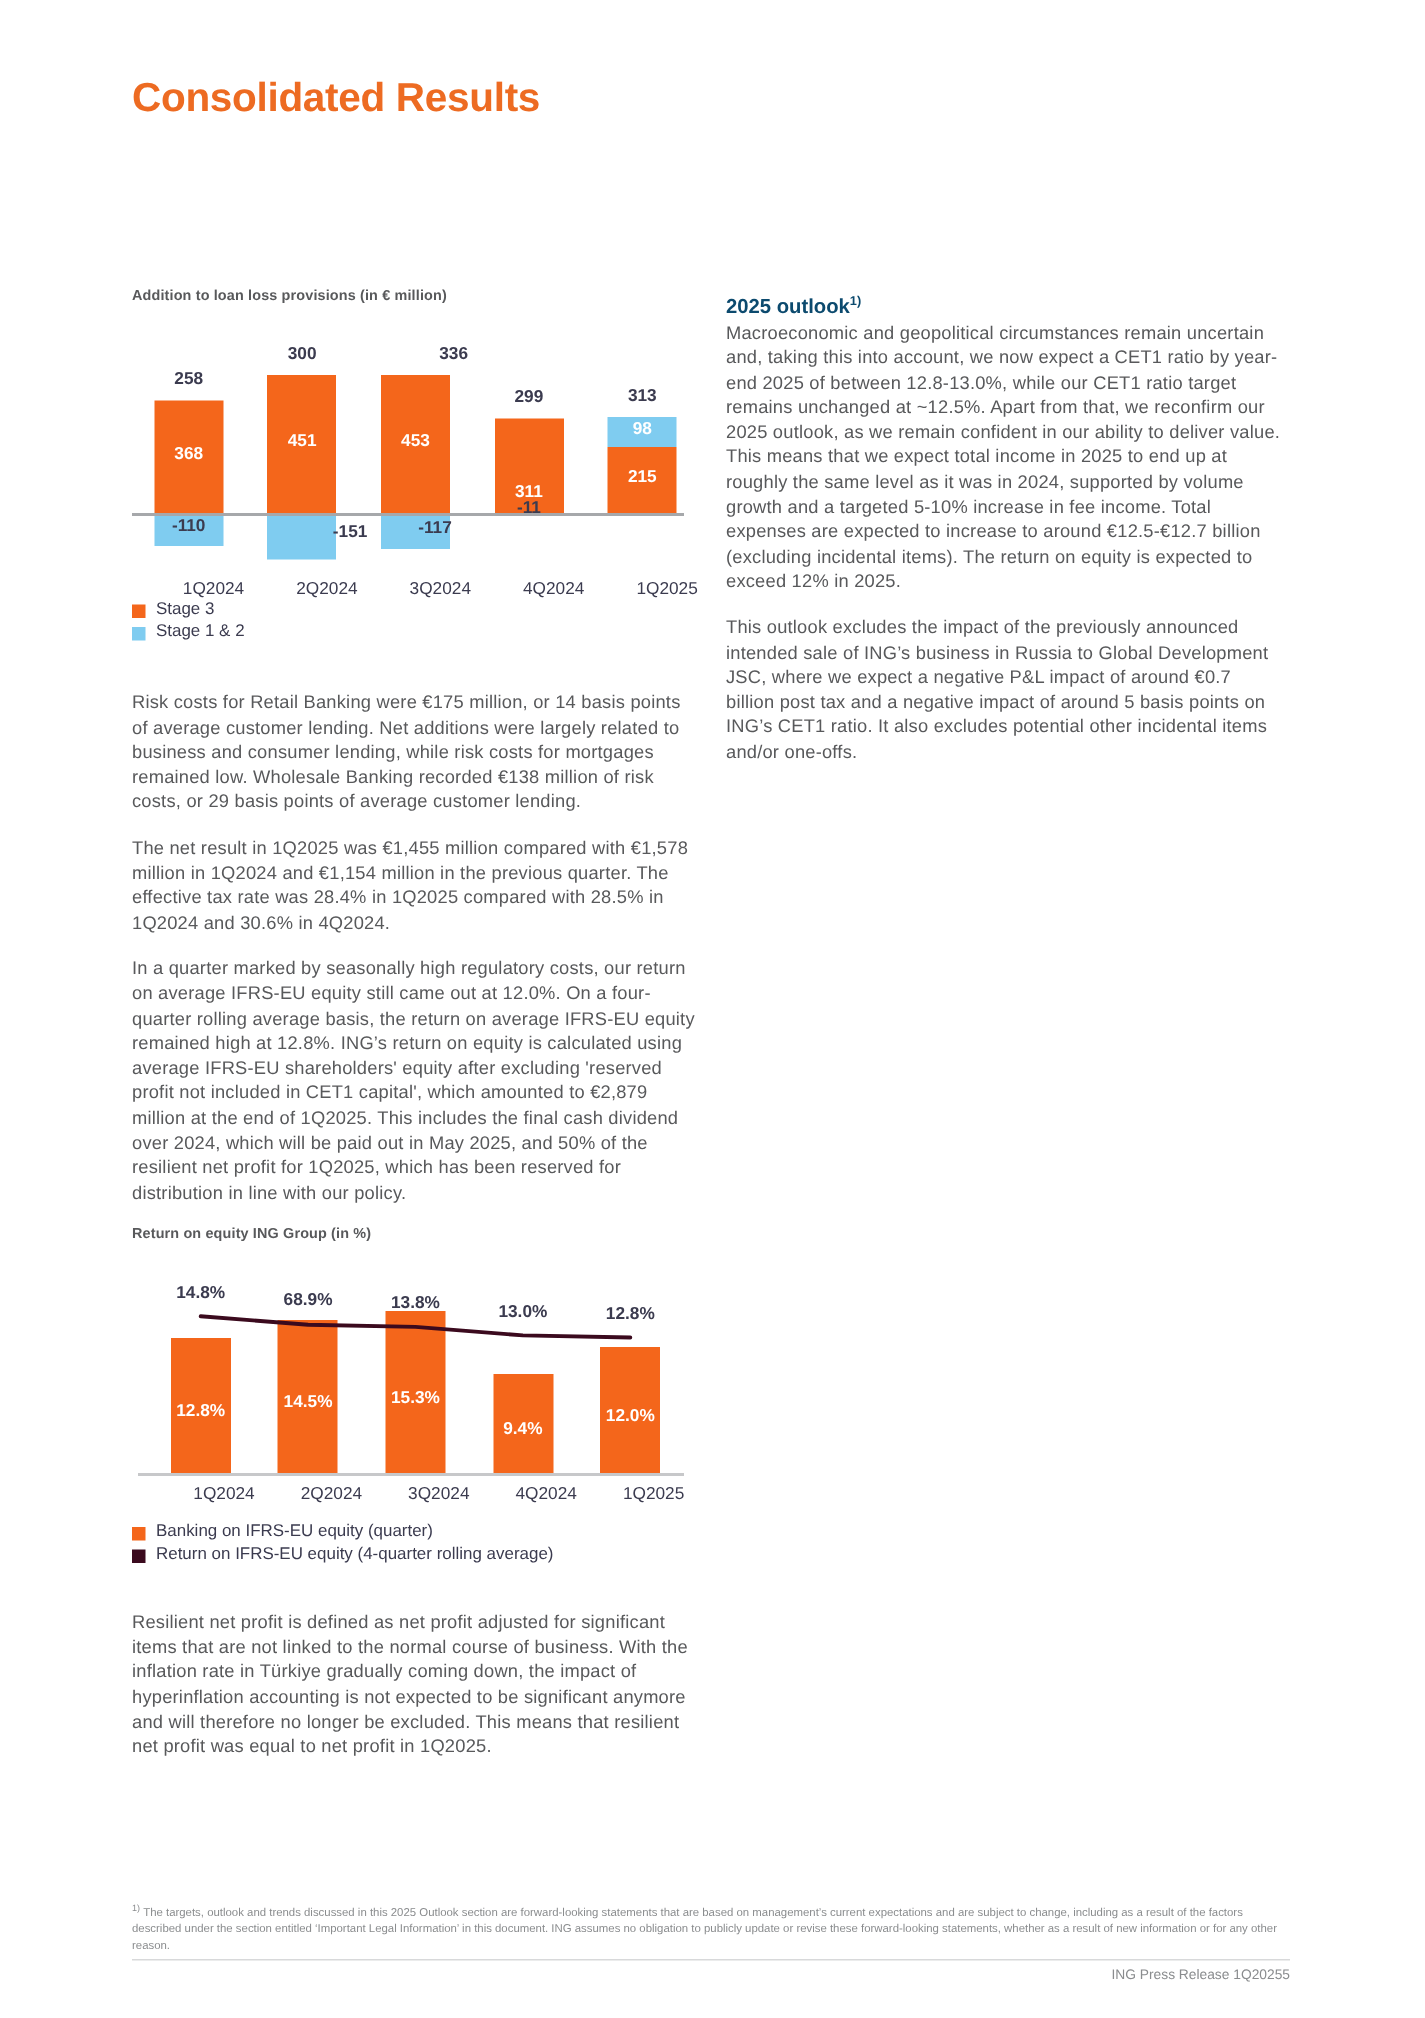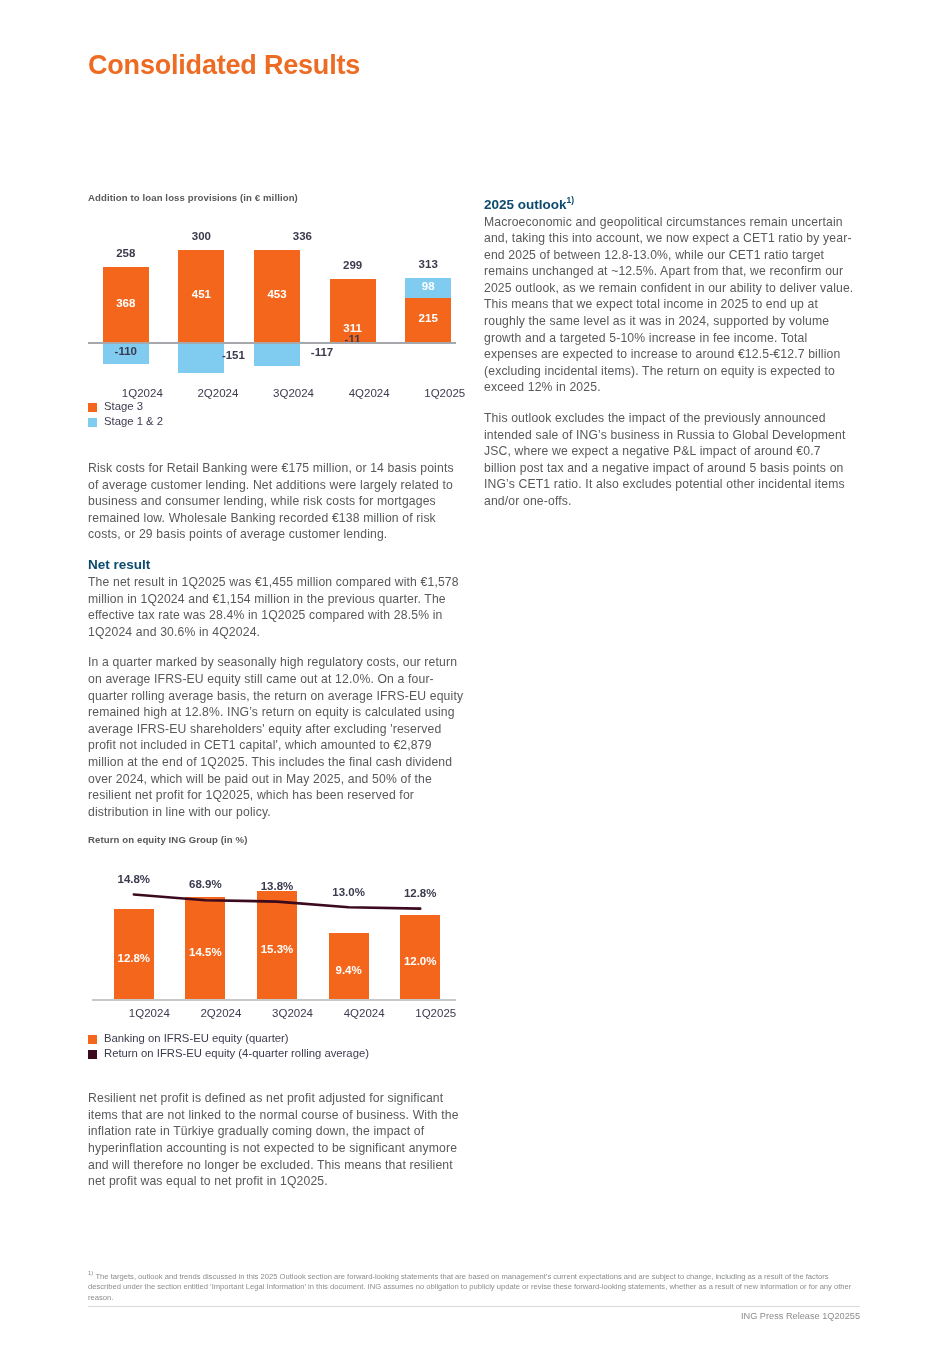--- a/index.html
+++ b/index.html
@@ -101,7 +101,7 @@
           <div class="bar" style="left: 166px; width: 46px; top: 41.041px; height: 91.959px; background: rgb(244, 102, 27);"></div>
           <div class="dlabel white" style="left: 166px; width: 46px; top: 79.0205px;">453</div>
           <div class="bar" style="left: 166px; width: 46px; top: 133px; height: 23.751px; background: rgb(127, 204, 240);"></div>
-          <div class="dlabel dark" style="left: 184px; width: 46px; top: 136.875px; padding-left: 27px;">-117</div>
+          <div class="dlabel dark" style="left: 152px; width: 46px; top: 136.875px; padding-left: 27px;">-117</div>
           <div class="dlabel dark" style="left: 154px; width: 70px; top: 21.041px; text-align: right;">336</div>
           <div class="xlab" style="left: 152px; width: 74px; top: 178px;">3Q2024</div>
           <div class="bar" style="left: 241.6px; width: 46px; top: 69.867px; height: 63.133px; background: rgb(244, 102, 27);"></div>

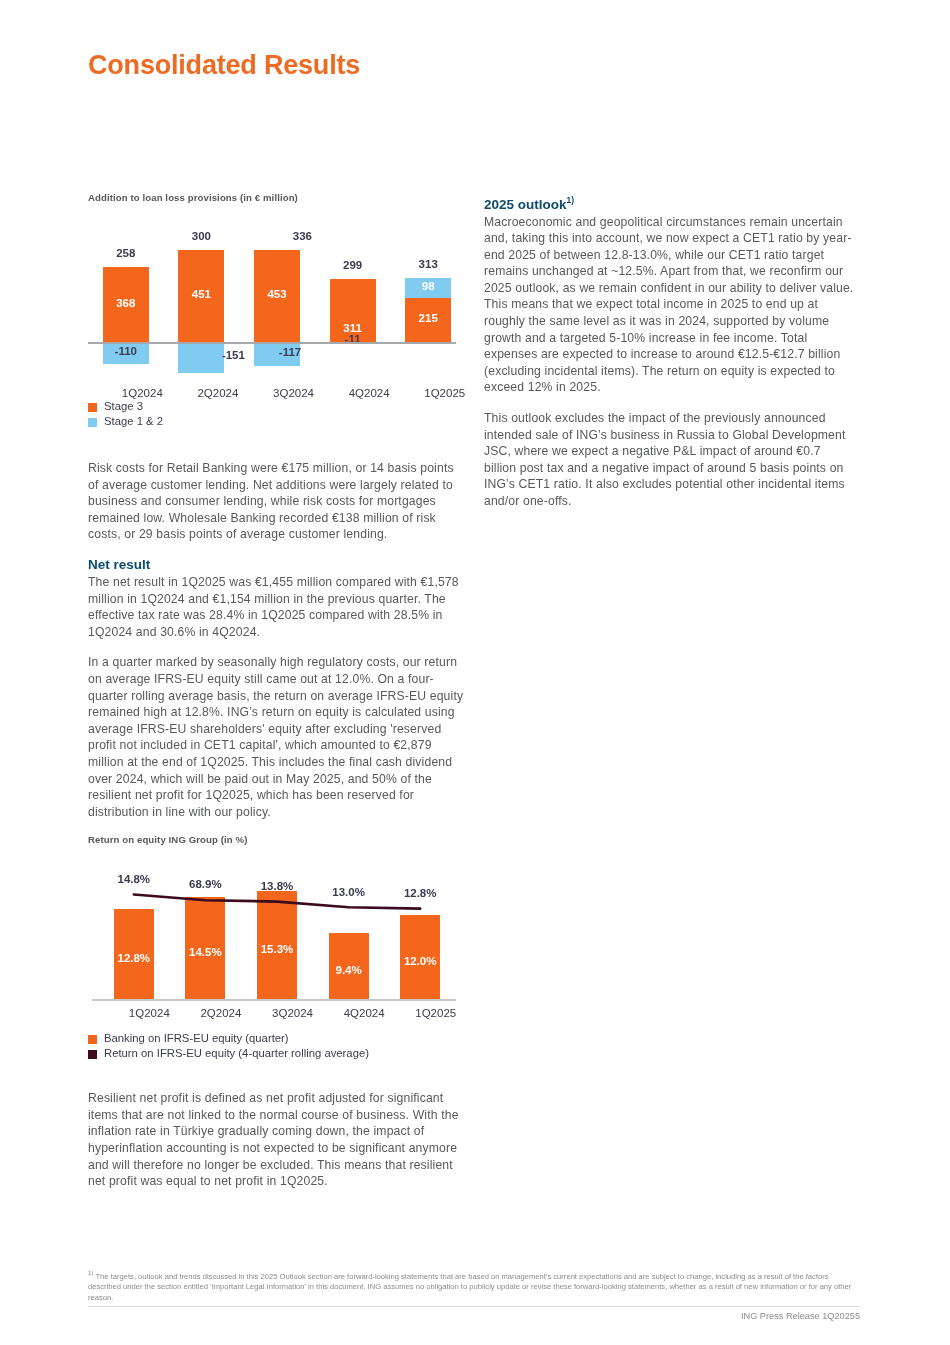--- a/index.html
+++ b/index.html
@@ -134,7 +134,6 @@
 
     <p class="body">Risk costs for Retail Banking were €175 million, or 14 basis points of average customer lending. Net additions were largely related to business and consumer lending, while risk costs for mortgages remained low. Wholesale Banking recorded €138 million of risk costs, or 29 basis points of average customer lending.</p>
 
-    <div class="sec-head">Net result</div>
     <p class="body">The net result in 1Q2025 was €1,455 million compared with €1,578 million in 1Q2024 and €1,154 million in the previous quarter. The effective tax rate was 28.4% in 1Q2025 compared with 28.5% in 1Q2024 and 30.6% in 4Q2024.</p>
     <p class="body">In a quarter marked by seasonally high regulatory costs, our return on average IFRS-EU equity still came out at 12.0%. On a four-quarter rolling average basis, the return on average IFRS-EU equity remained high at 12.8%. ING’s return on equity is calculated using average IFRS-EU shareholders' equity after excluding 'reserved profit not included in CET1 capital', which amounted to €2,879 million at the end of 1Q2025. This includes the final cash dividend over 2024, which will be paid out in May 2025, and 50% of the resilient net profit for 1Q2025, which has been reserved for distribution in line with our policy.</p>
 

